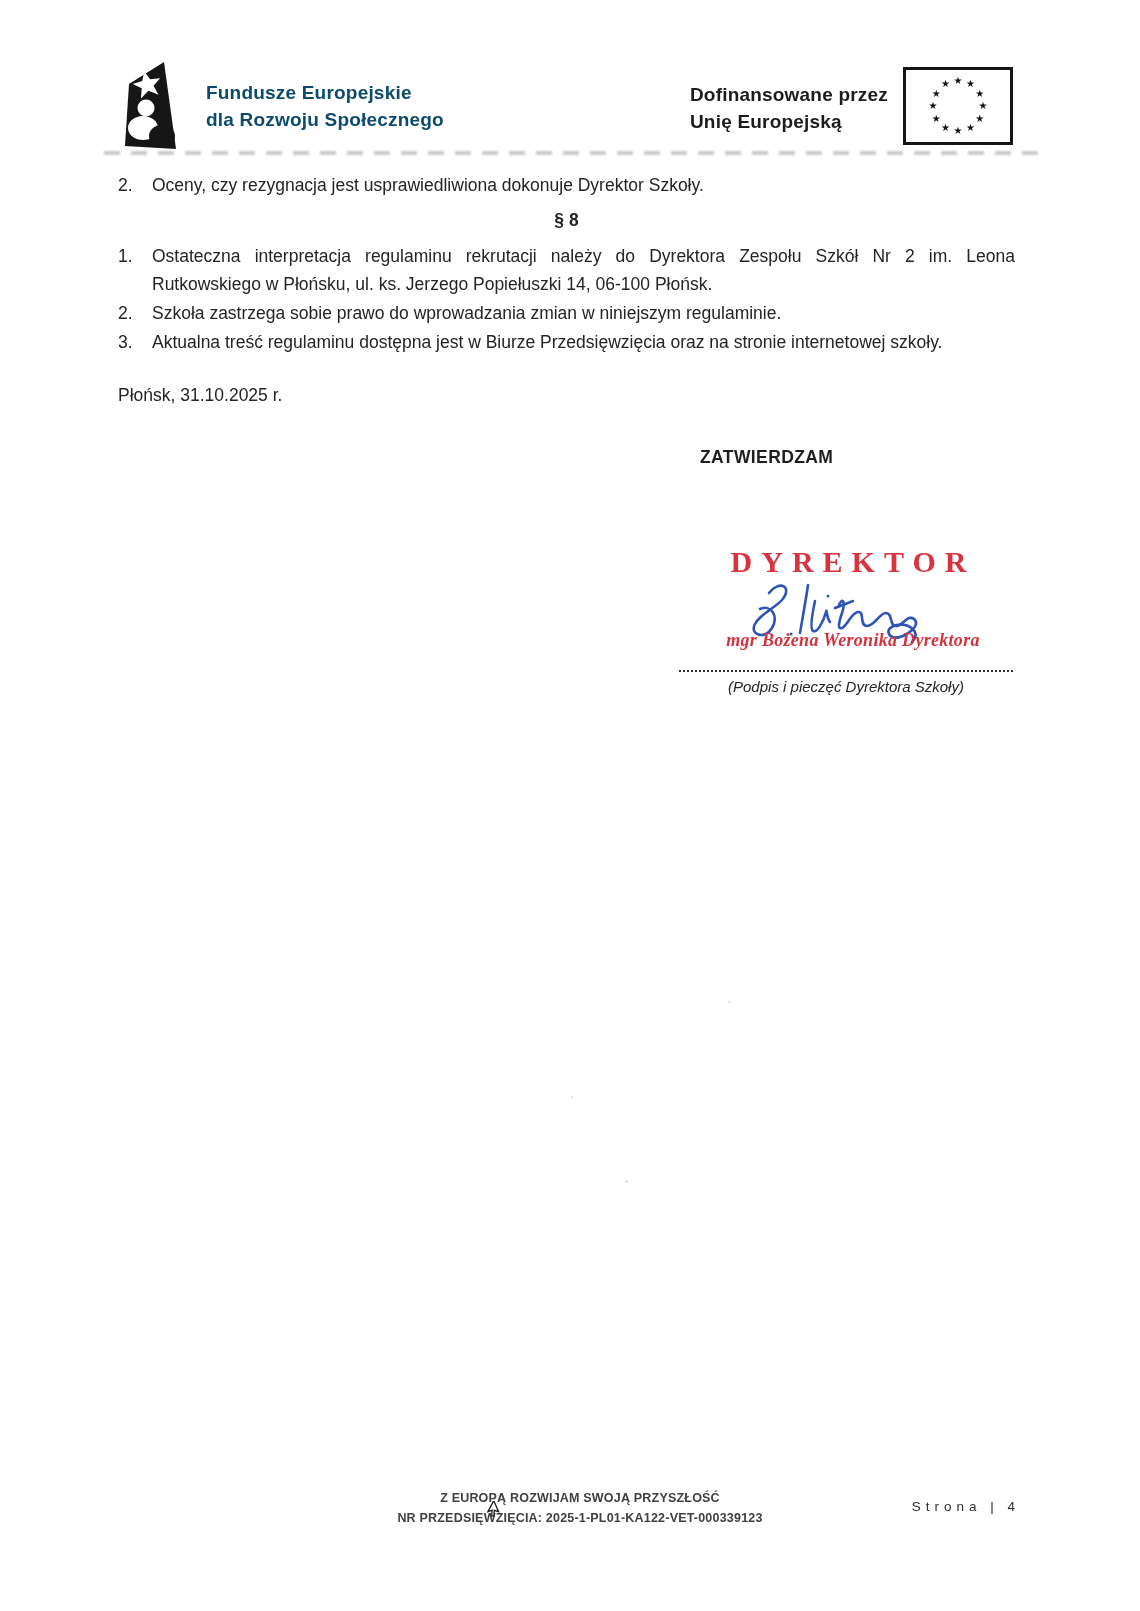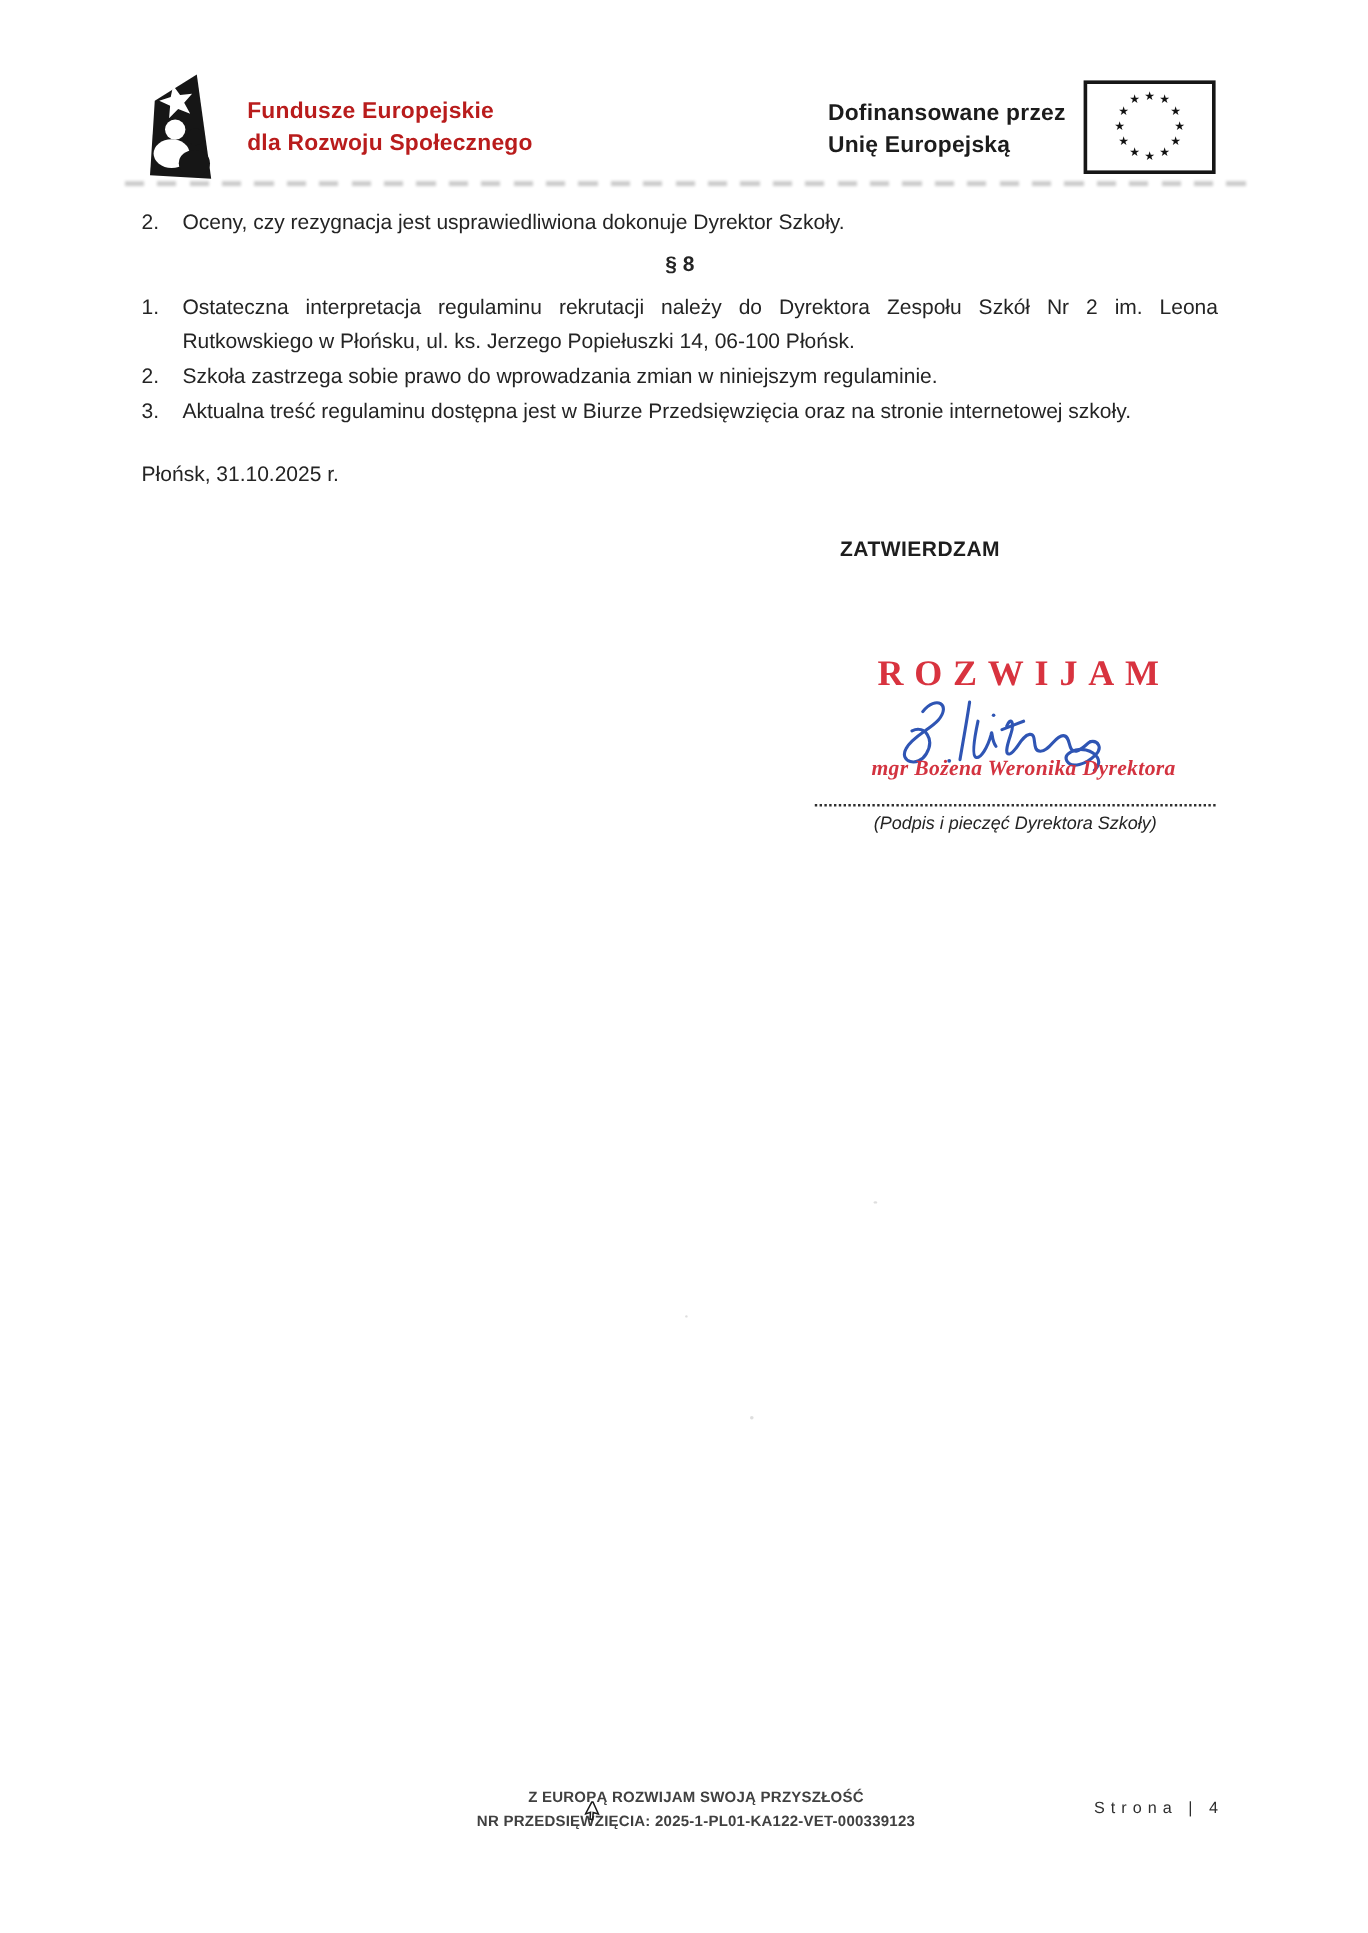--- a/index.html
+++ b/index.html
@@ -12,7 +12,7 @@
   .logo{position:absolute;left:110px;top:57px;width:88px;height:93px;}
   .logo-text{
     position:absolute;left:206px;top:79px;
-    font-size:19px;font-weight:700;color:#b91c1c;line-height:27px;letter-spacing:.2px;
+    font-size:19px;font-weight:700;color:#0c4a6e;line-height:27px;letter-spacing:.2px;
   }
   .funding-text{
     position:absolute;right:252px;top:81px;text-align:left;

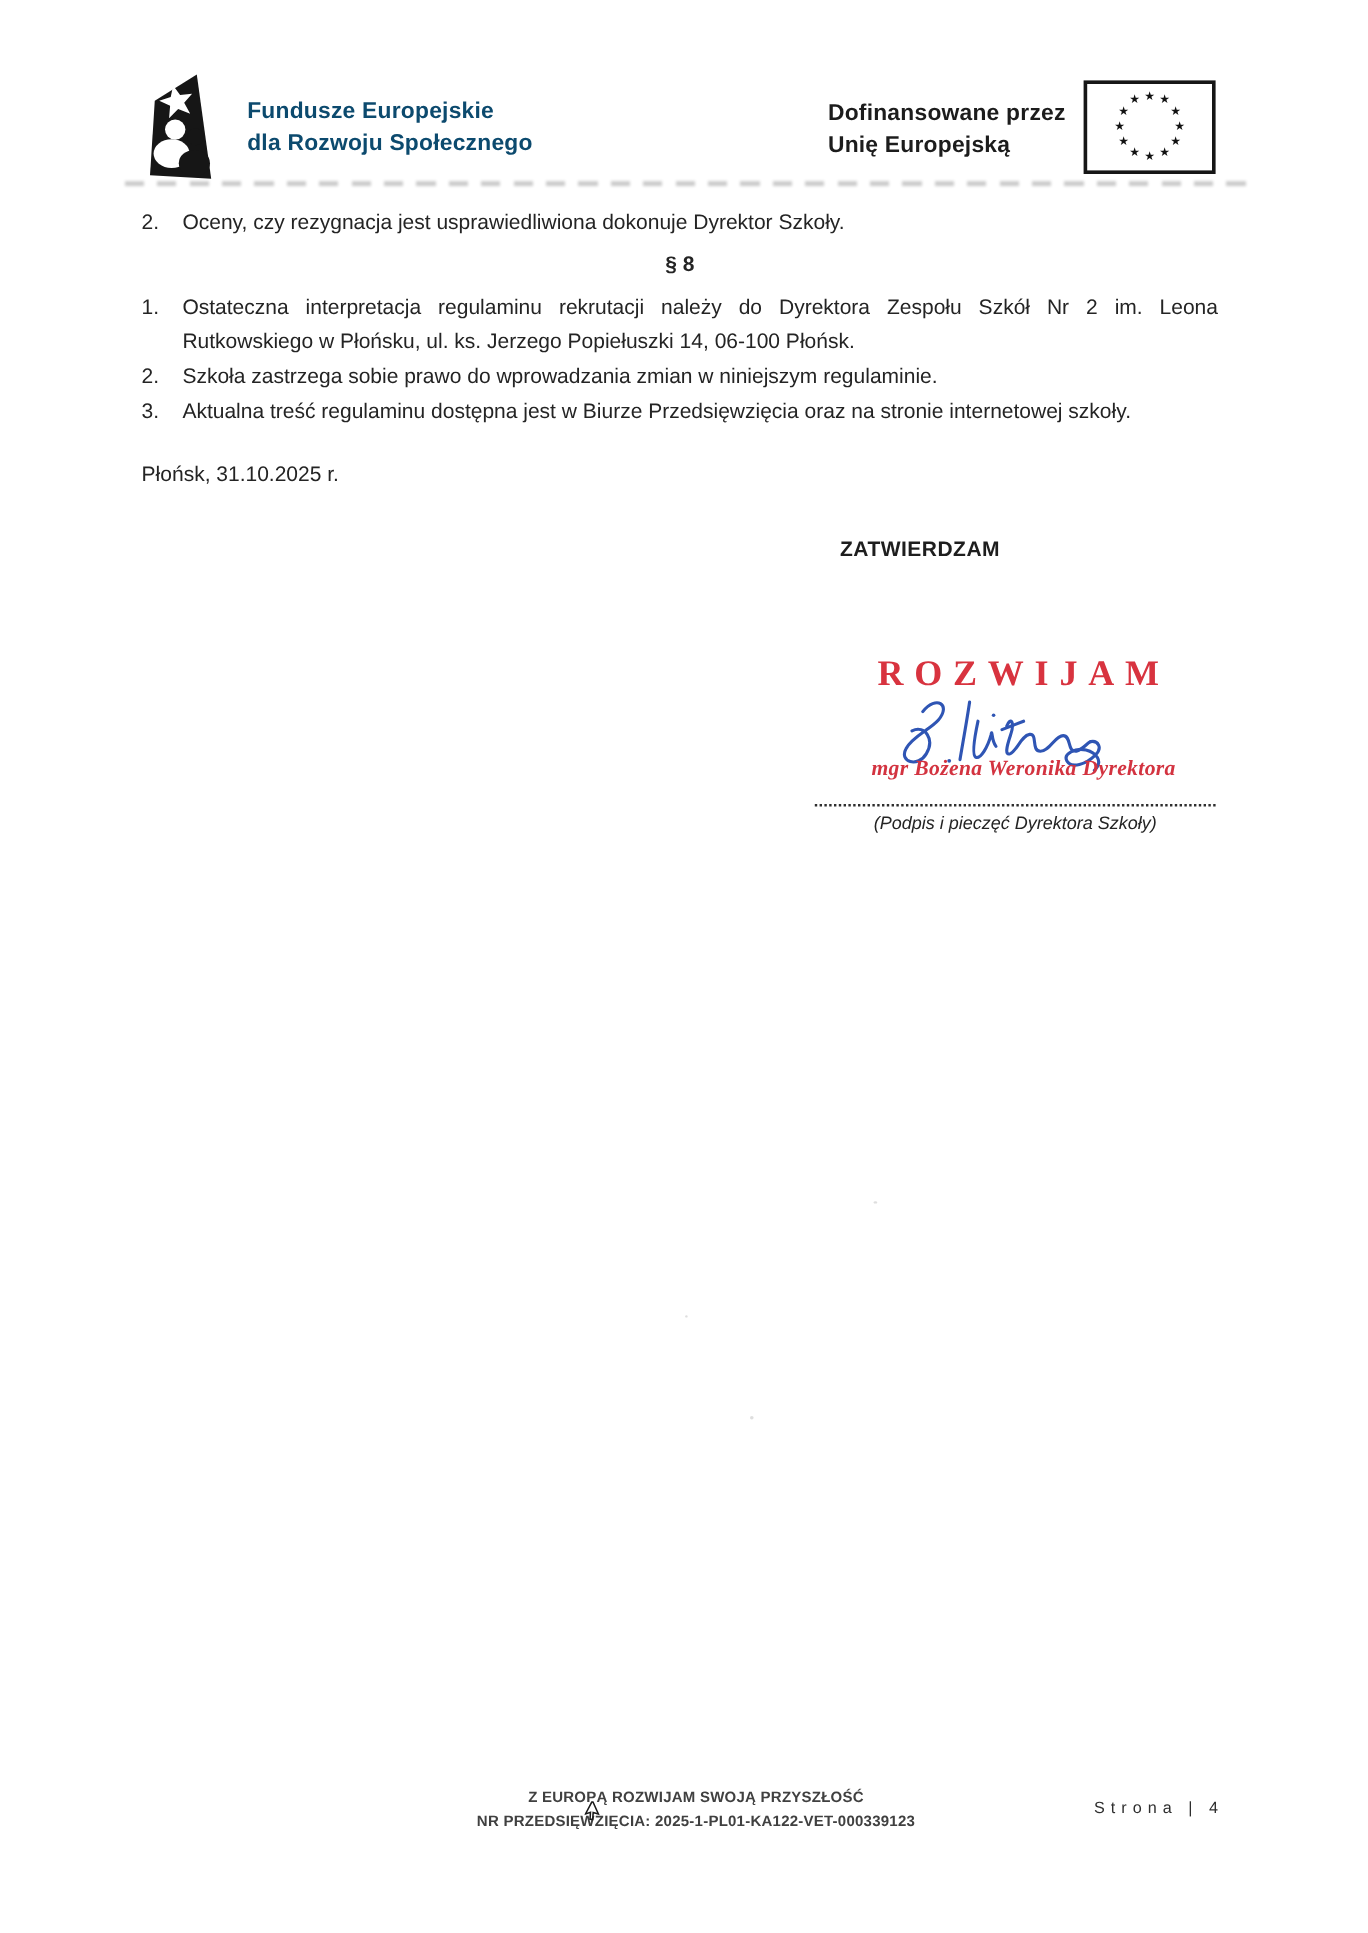--- a/index.html
+++ b/index.html
@@ -154,7 +154,7 @@
 
   <div class="approve">ZATWIERDZAM</div>
 
-  <div class="stamp-title">ROZWIJAM</div>
+  <div class="stamp-title">DYREKTOR</div>
 
   <svg class="sig-svg" width="198" height="72" viewBox="0 0 198 72" xmlns="http://www.w3.org/2000/svg">
     <g fill="none" stroke="#2f55b4" stroke-width="2.6" stroke-linecap="round" stroke-linejoin="round">

